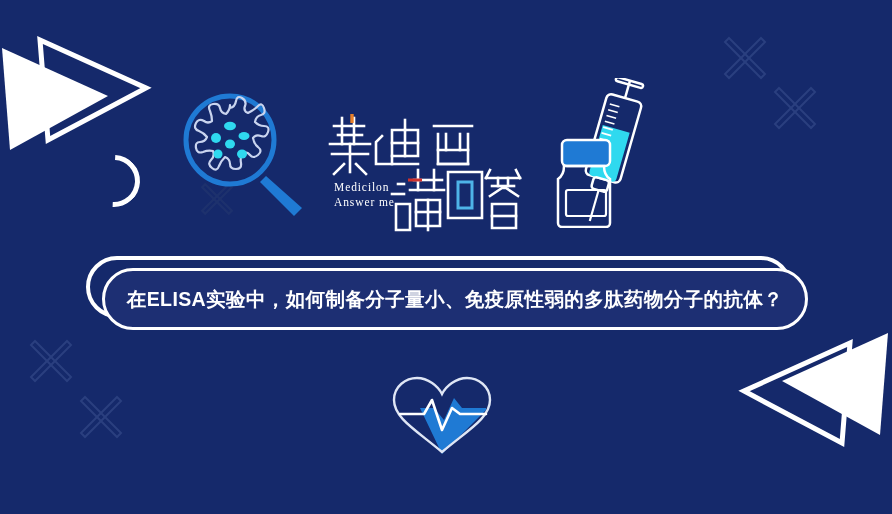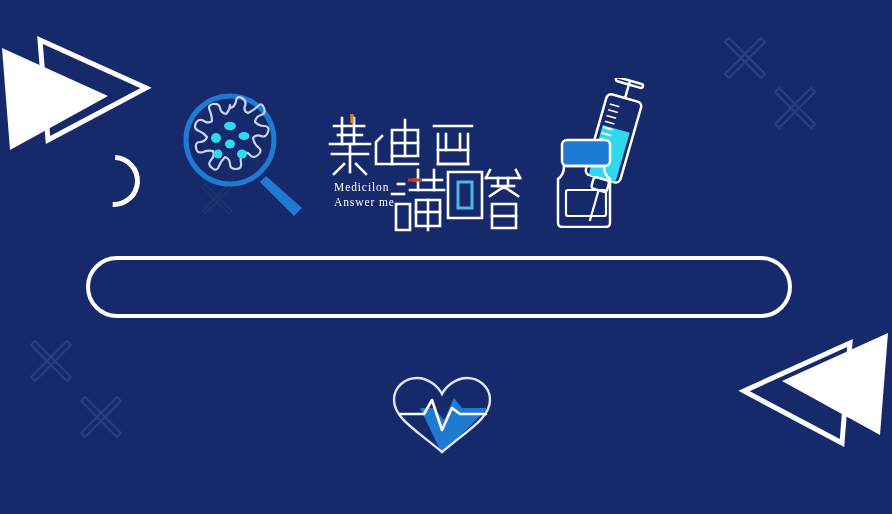--- a/index.html
+++ b/index.html
@@ -311,6 +311,9 @@
 
   <div class="pill-wrap">
     <div class="pill-outline"></div>
+    <div class="pill-body">
+      <span class="pill-text">在ELISA实验中，如何制备分子量小、免疫原性弱的多肽药物分子的抗体？</span>
+    </div>
   </div>
 
 </div>

